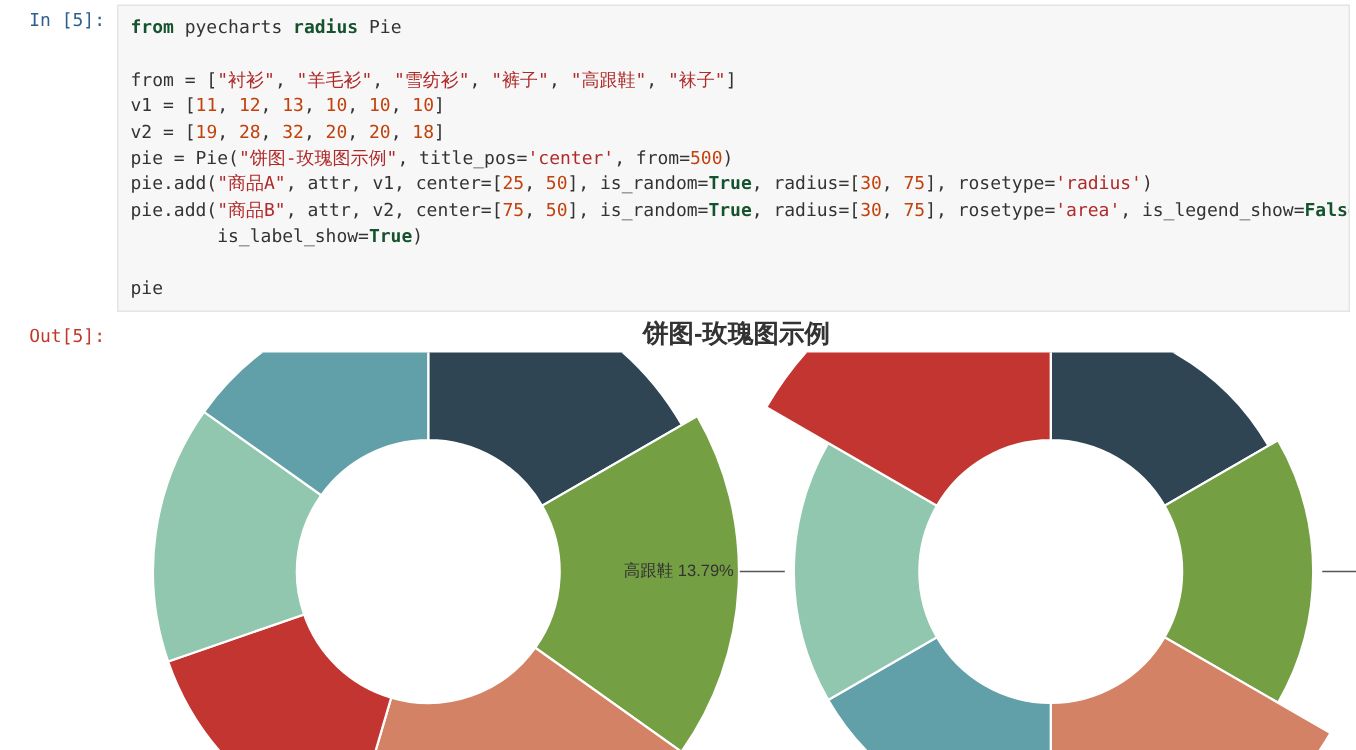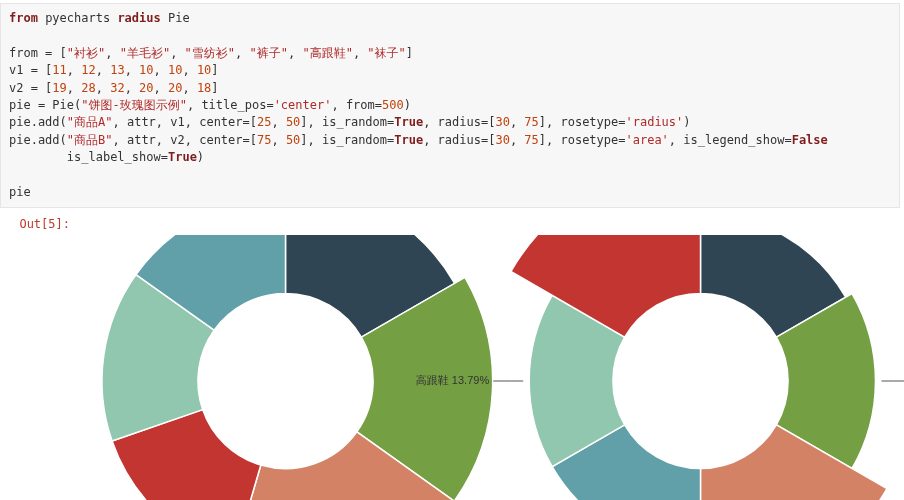--- a/index.html
+++ b/index.html
@@ -62,6 +62,7 @@
 <body>
 
 <div class="nb-cell">
+  <div class="prompt in">In [5]:</div>
   <div class="code-area"><span class="tok-keyword">from</span><span> pyecharts </span><span class="tok-keyword">radius</span><span> Pie</span>
 
 <span>from = [</span><span class="tok-str">"衬衫"</span><span>, </span><span class="tok-str">"羊毛衫"</span><span>, </span><span class="tok-str">"雪纺衫"</span><span>, </span><span class="tok-str">"裤子"</span><span>, </span><span class="tok-str">"高跟鞋"</span><span>, </span><span class="tok-str">"袜子"</span><span>]</span>

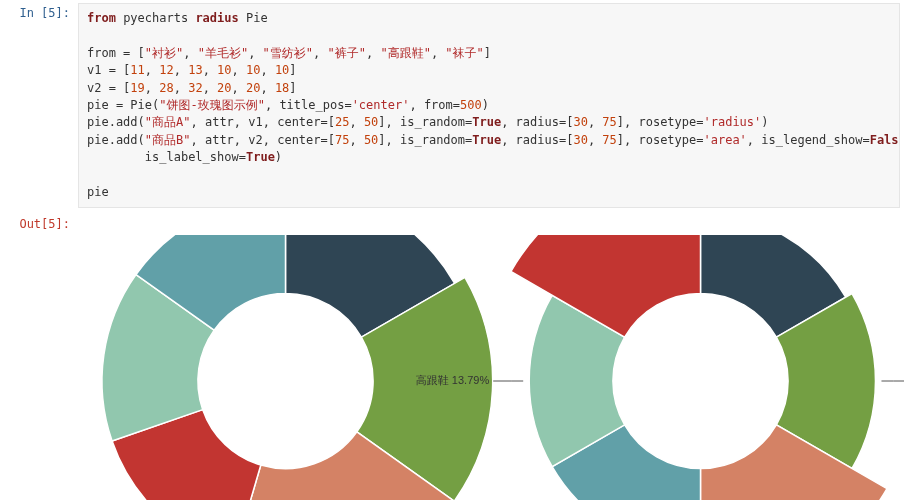--- a/index.html
+++ b/index.html
@@ -34,7 +34,7 @@
     white-space: pre;
     overflow: hidden;
   }
-  .tok-keyword { color: #7f1d1d; font-weight: bold; }
+  .tok-keyword { color: #14532d; font-weight: bold; }
   .tok-str { color: #b02a2a; }
   .tok-num { color: #c2410c; }
 

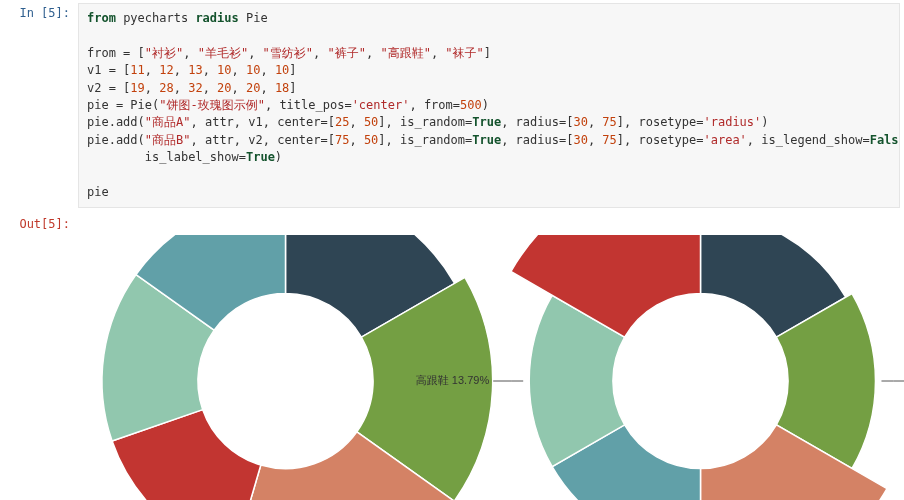--- a/index.html
+++ b/index.html
@@ -79,6 +79,7 @@
 <div class="nb-cell">
   <div class="prompt out">Out[5]:</div>
   <div class="output-area">
+    <div class="chart-title">饼图-玫瑰图示例</div>
     <svg class="chart" id="chart-svg" width="830" height="292">
         <g>
           <path d="M 207.5 -49.3472904541909 A 195.3472904541909 195.3472904541909 0 0 1 376.6757160937867 48.32635477290455 L 283.3638253715168 102.2 A 87.6 87.6 0 0 0 207.5 58.400000000000006 Z" fill="#2f4554" stroke="#fff" stroke-width="1.5"></path>

